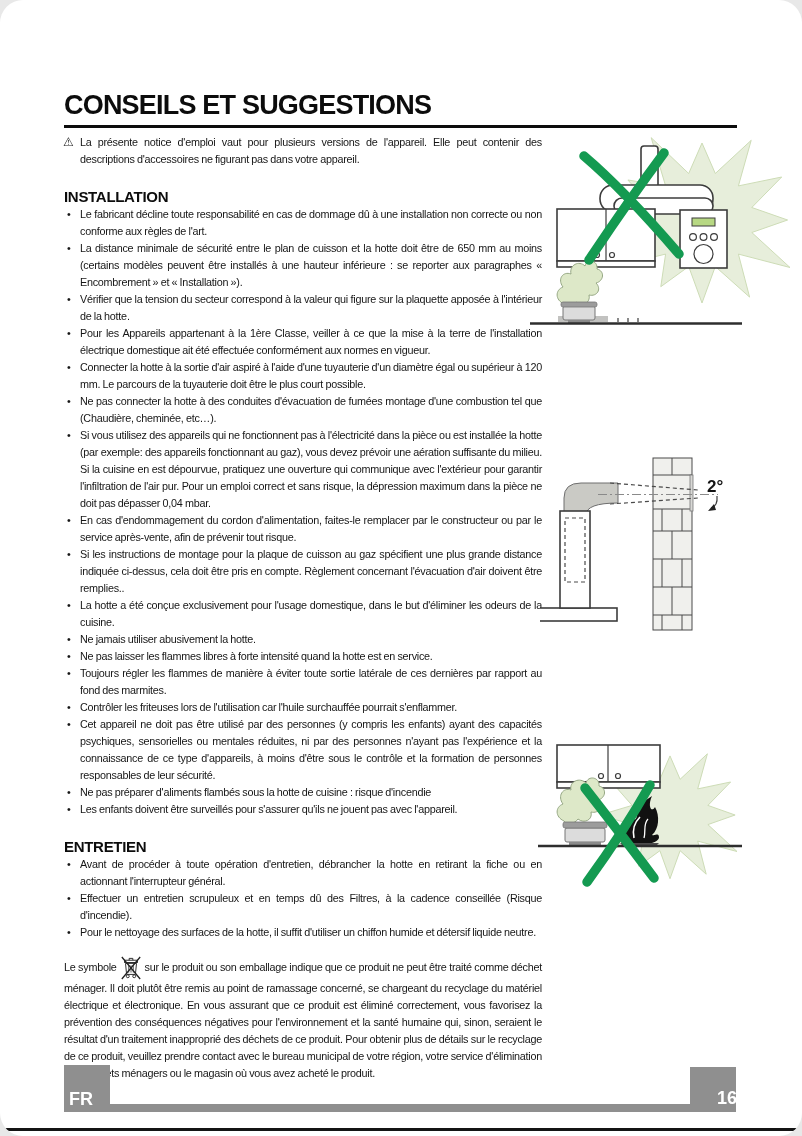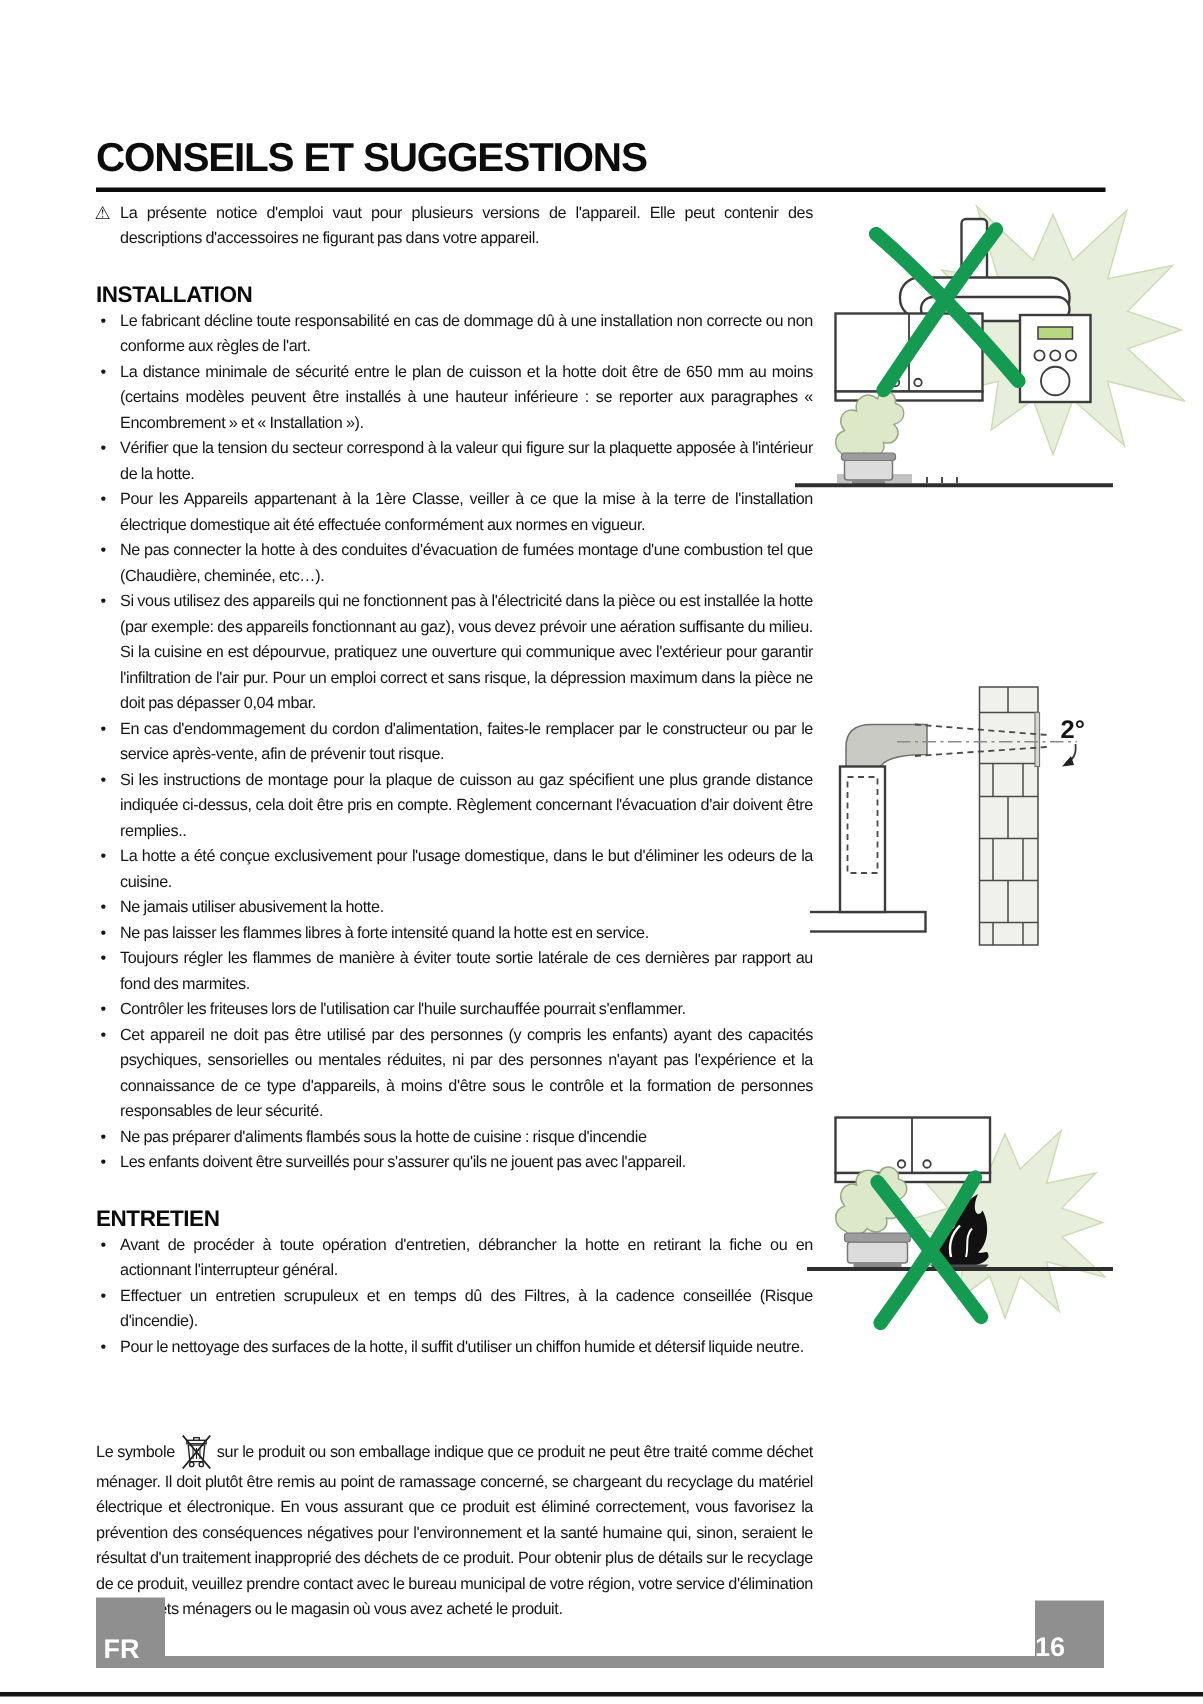--- a/index.html
+++ b/index.html
@@ -6,7 +6,7 @@
   .page {
     position:relative; width:802px; height:1136px; margin:0 auto;
     background:#ffffff; overflow:hidden;
-    font-family:"Liberation Sans","DejaVu Sans",sans-serif; color:#161616;
+    font-family:"Liberation Sans","DejaVu Sans",sans-serif; color:#161616;border-radius:23px;
   }
   .col { position:absolute; left:64px; top:90px; width:478px; }
   h1 {

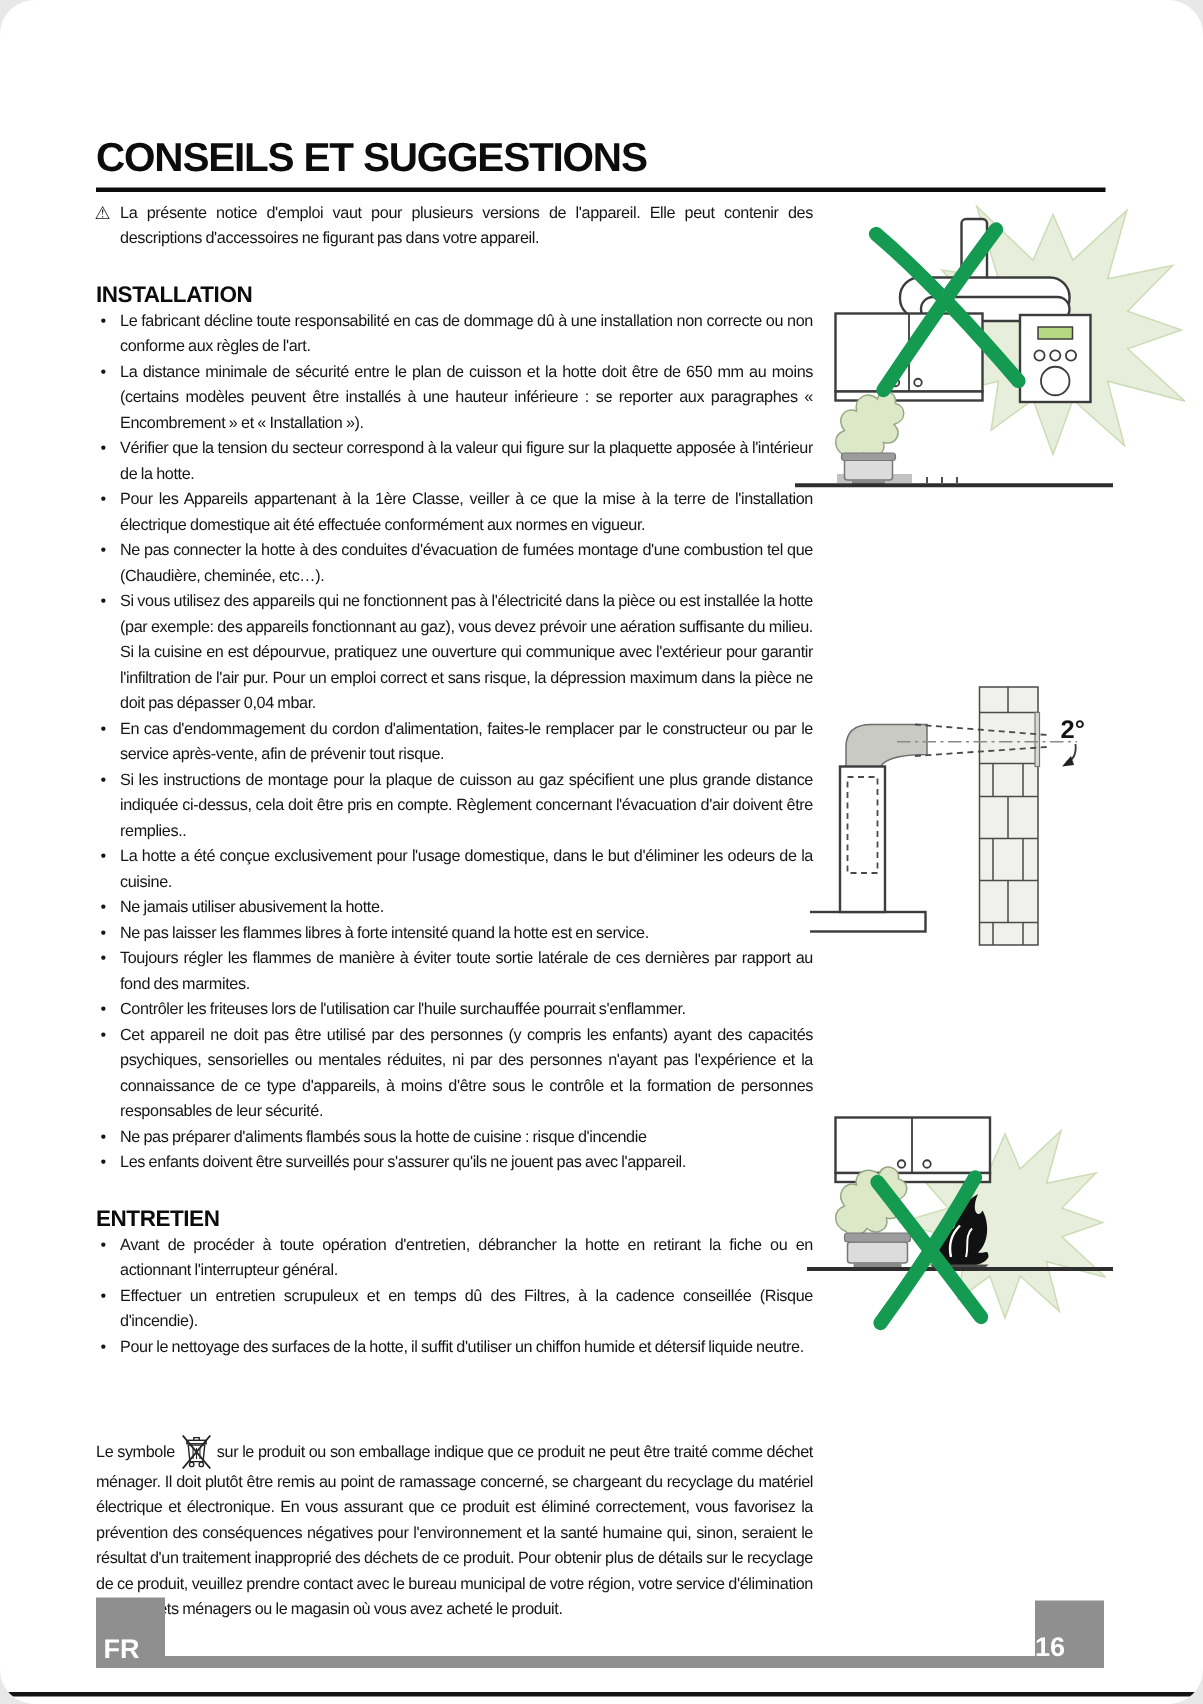--- a/index.html
+++ b/index.html
@@ -69,6 +69,7 @@
           <li>La distance minimale de sécurité entre le plan de cuisson et la hotte doit être de 650 mm au moins (certains modèles peuvent être installés à une hauteur inférieure : se reporter aux paragraphes « Encombrement » et « Installation »).</li>
           <li>Vérifier que la tension du secteur correspond à la valeur qui figure sur la plaquette apposée à l'intérieur de la hotte.</li>
           <li>Pour les Appareils appartenant à la 1ère Classe, veiller à ce que la mise à la terre de l'installation électrique domestique ait été effectuée conformément aux normes en vigueur.</li>
+          <li>Connecter la hotte à la sortie d'air aspiré à l'aide d'une tuyauterie d'un diamètre égal ou supérieur à 120 mm. Le parcours de la tuyauterie doit être le plus court possible.</li>
           <li>Ne pas connecter la hotte à des conduites d'évacuation de fumées montage d'une combustion tel que (Chaudière, cheminée, etc…).</li>
           <li>Si vous utilisez des appareils qui ne fonctionnent pas à l'électricité dans la pièce ou est installée la hotte (par exemple: des appareils fonctionnant au gaz), vous devez prévoir une aération suffisante du milieu. Si la cuisine en est dépourvue, pratiquez une ouverture qui communique avec l'extérieur pour garantir l'infiltration de l'air pur. Pour un emploi correct et sans risque, la dépression maximum dans la pièce ne doit pas dépasser 0,04 mbar.</li>
           <li>En cas d'endommagement du cordon d'alimentation, faites-le remplacer par le constructeur ou par le service après-vente, afin de prévenir tout risque.</li>

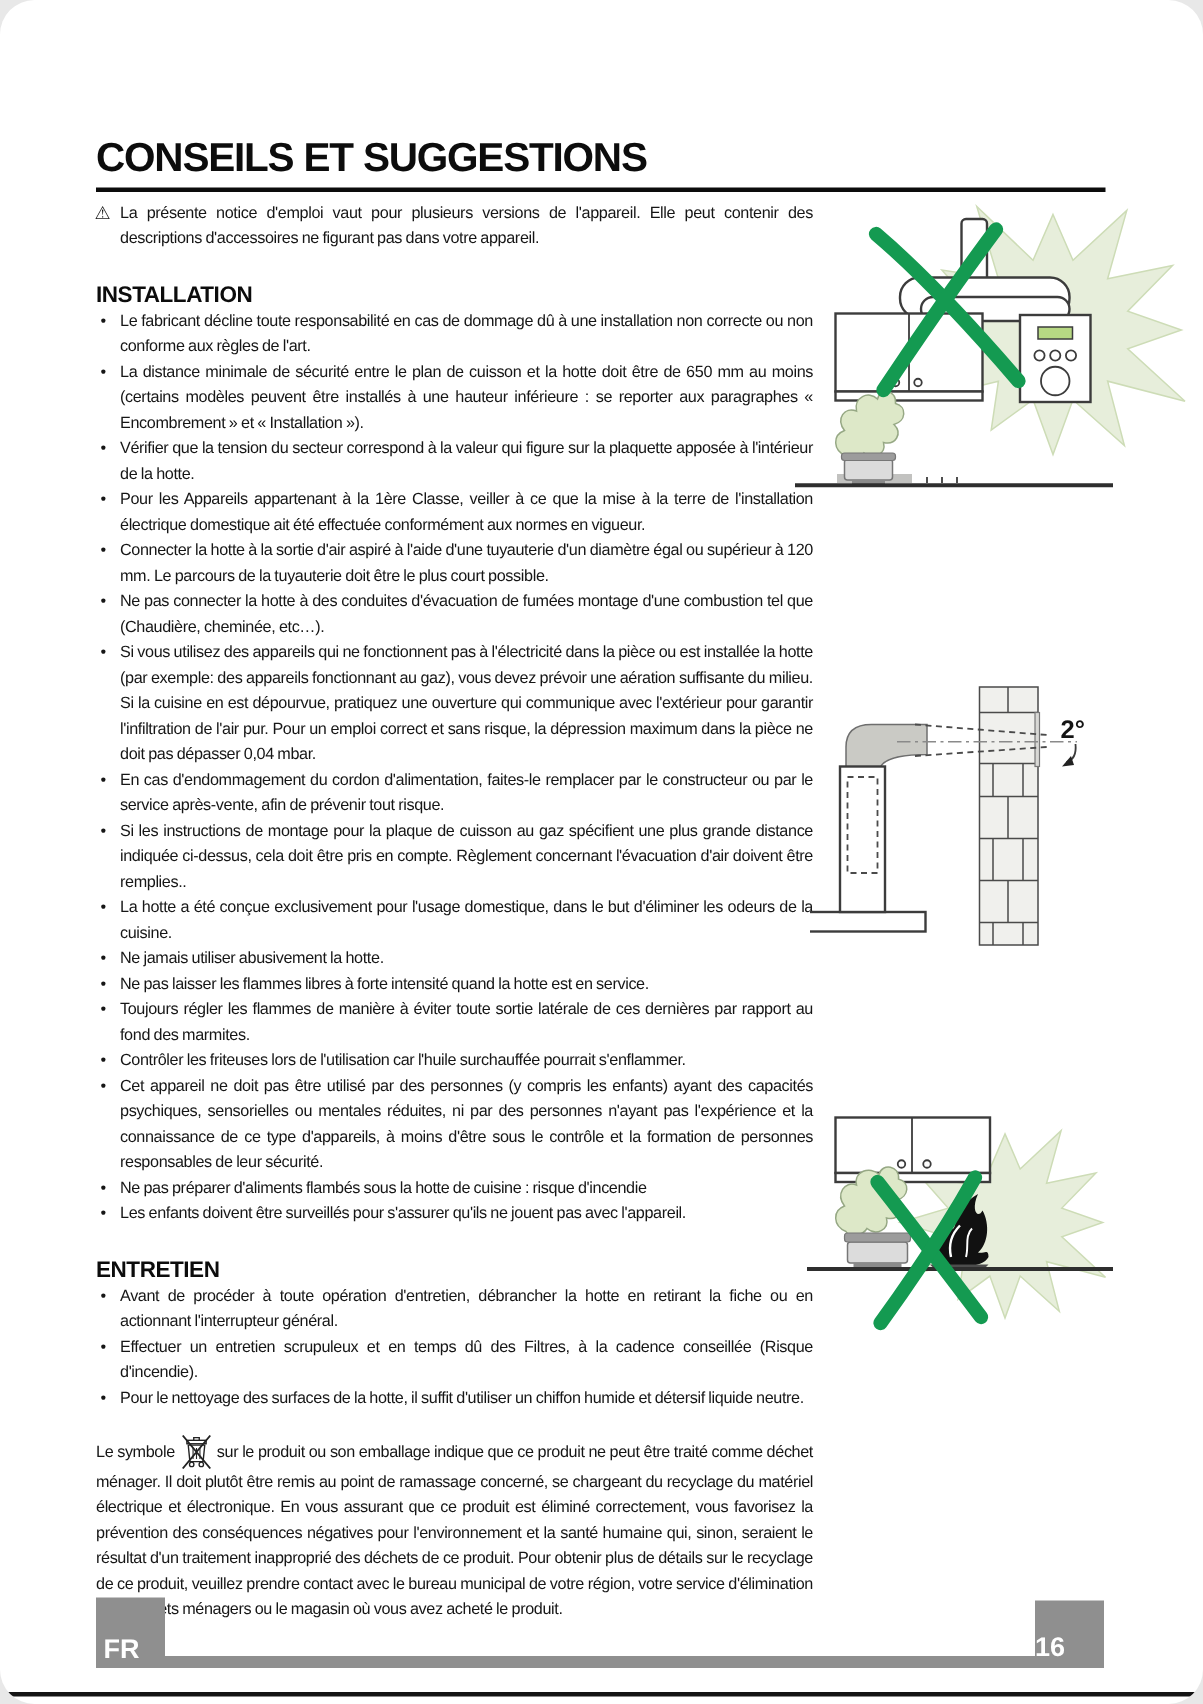--- a/index.html
+++ b/index.html
@@ -48,7 +48,7 @@
   .pageno-box {
     position:absolute; left:690px; top:1067px; width:46px; height:45px;
     background:var(--footer-gray,#8f8f8f); color:#fff; font-weight:bold; font-size:18px;
-    display:flex; align-items:flex-end; padding:0 0 3px 0; box-sizing:border-box;
+    display:flex; align-items:flex-end; padding:0 0 3px 27px; box-sizing:border-box;
   }
   .bottom-rule { position:absolute; left:0; top:1128px; width:802px; height:3px; background:#141414; }
 </style>

